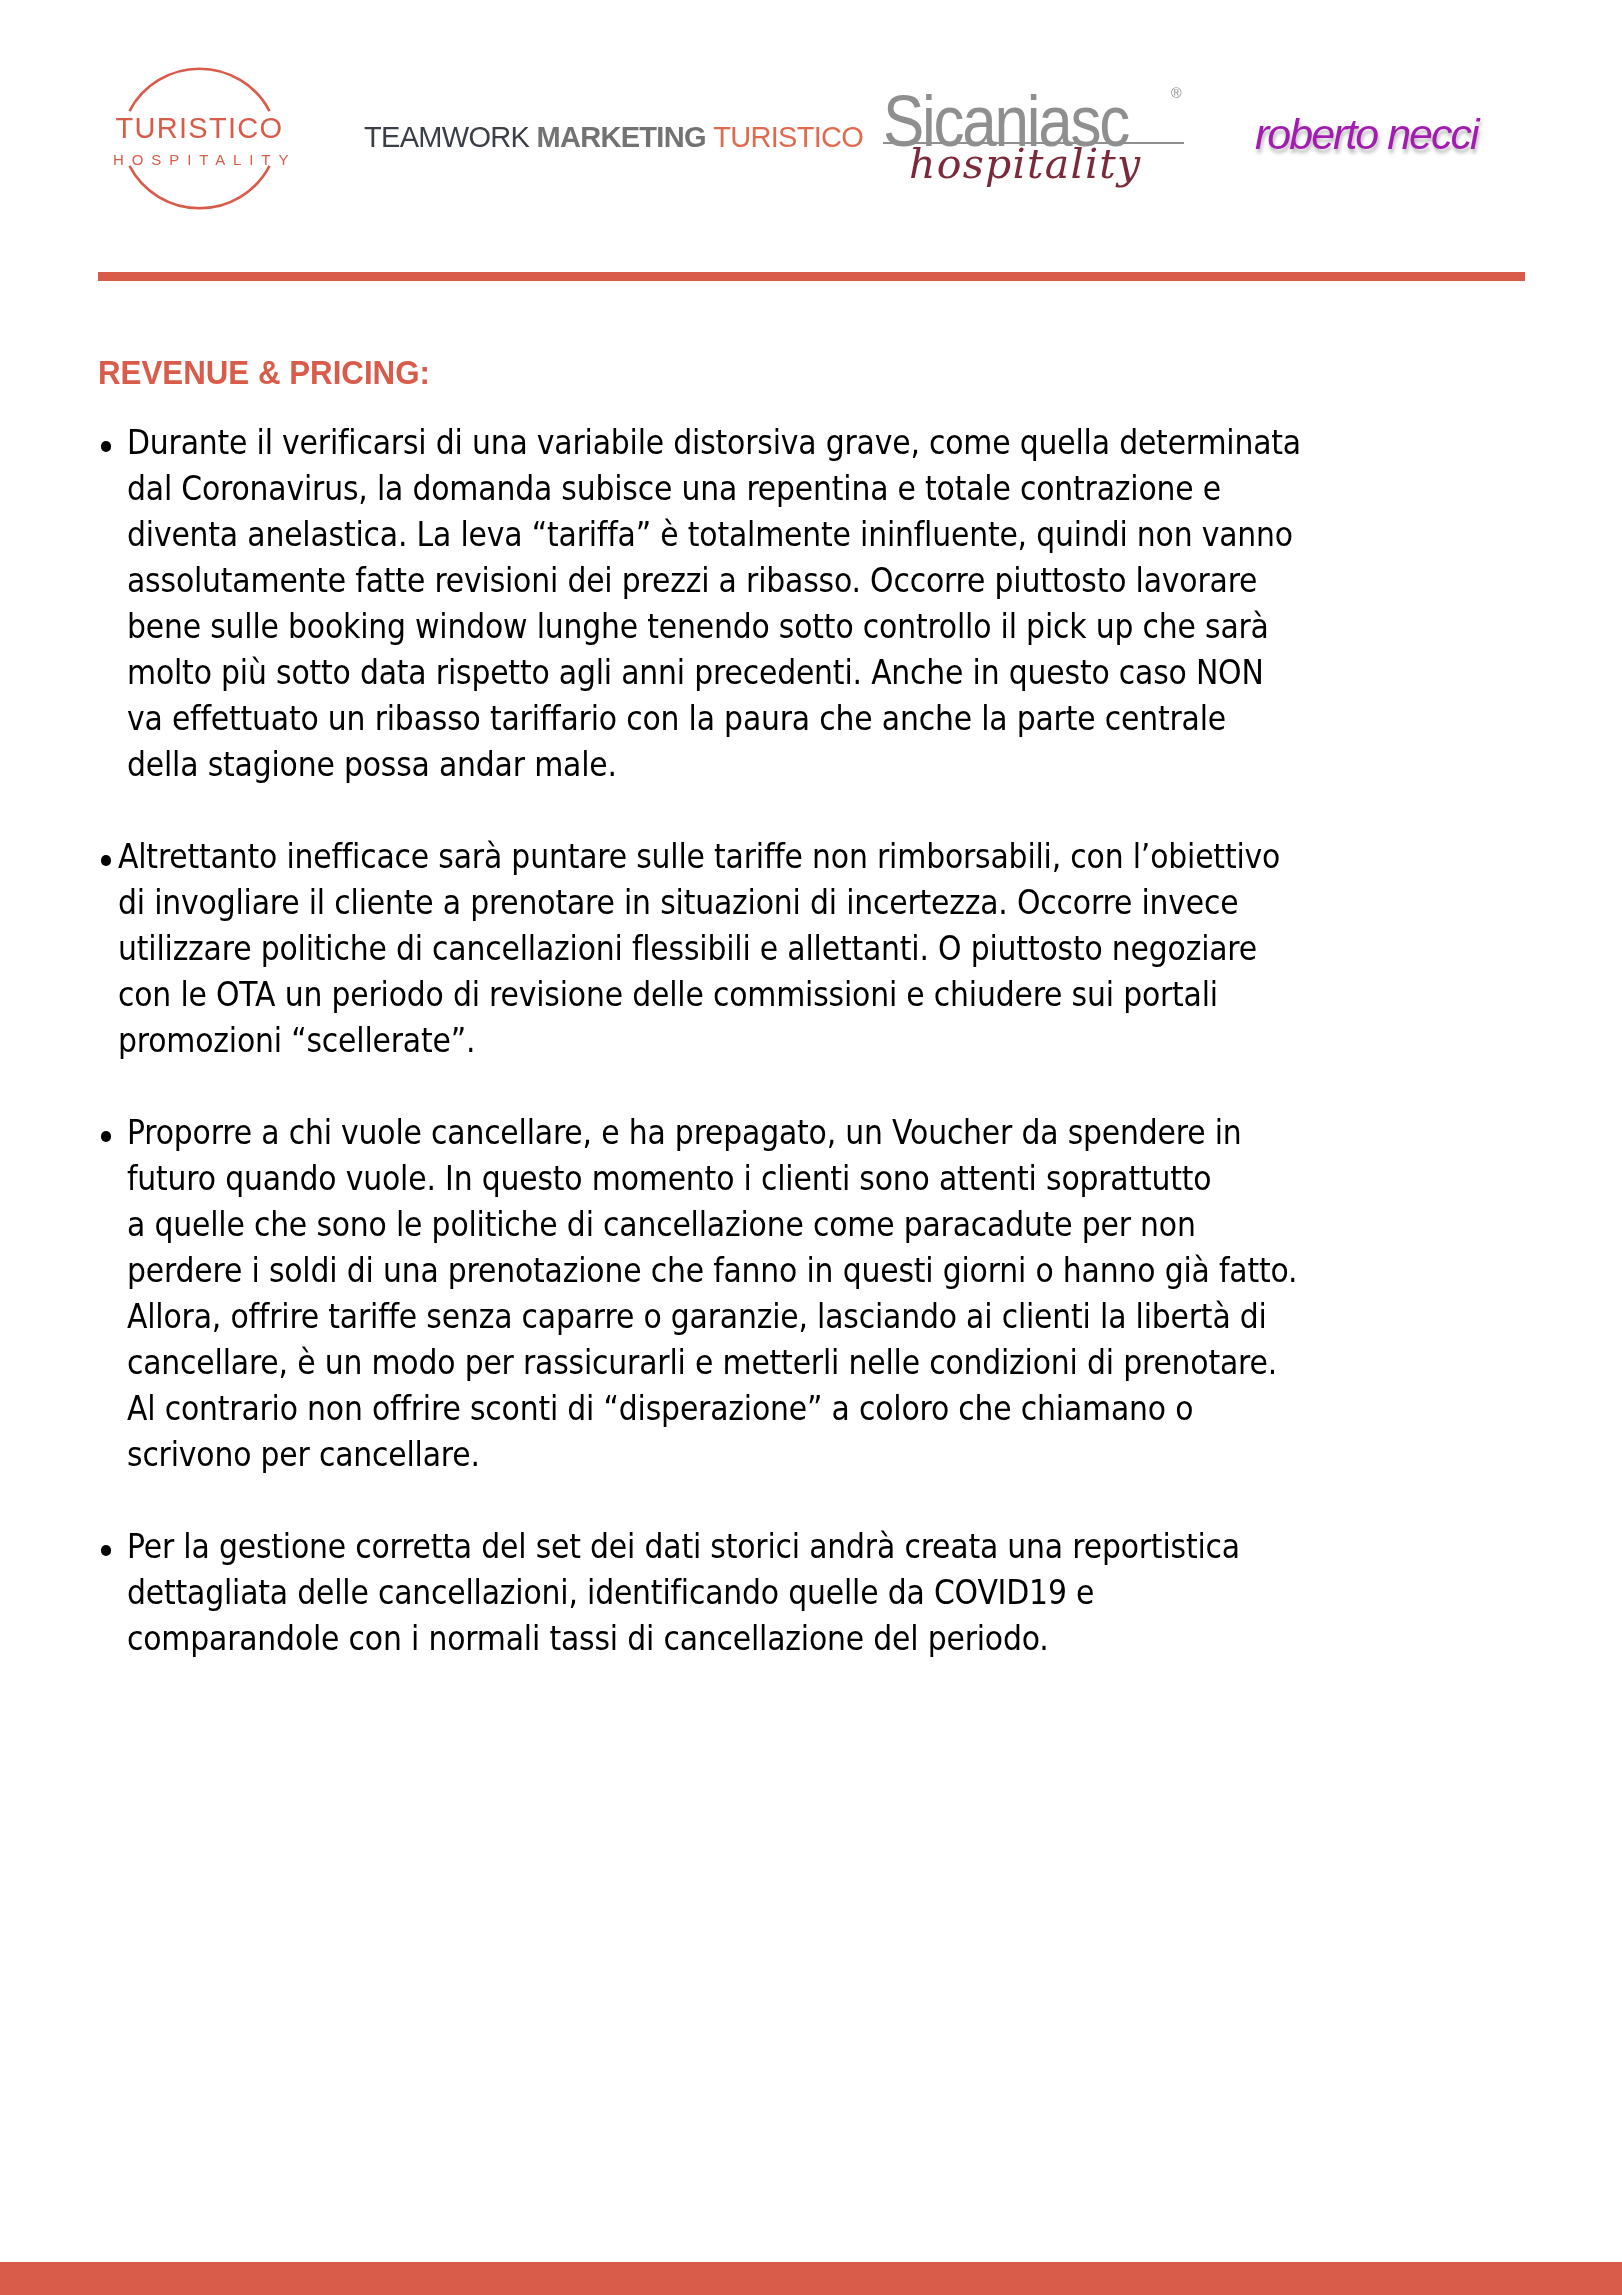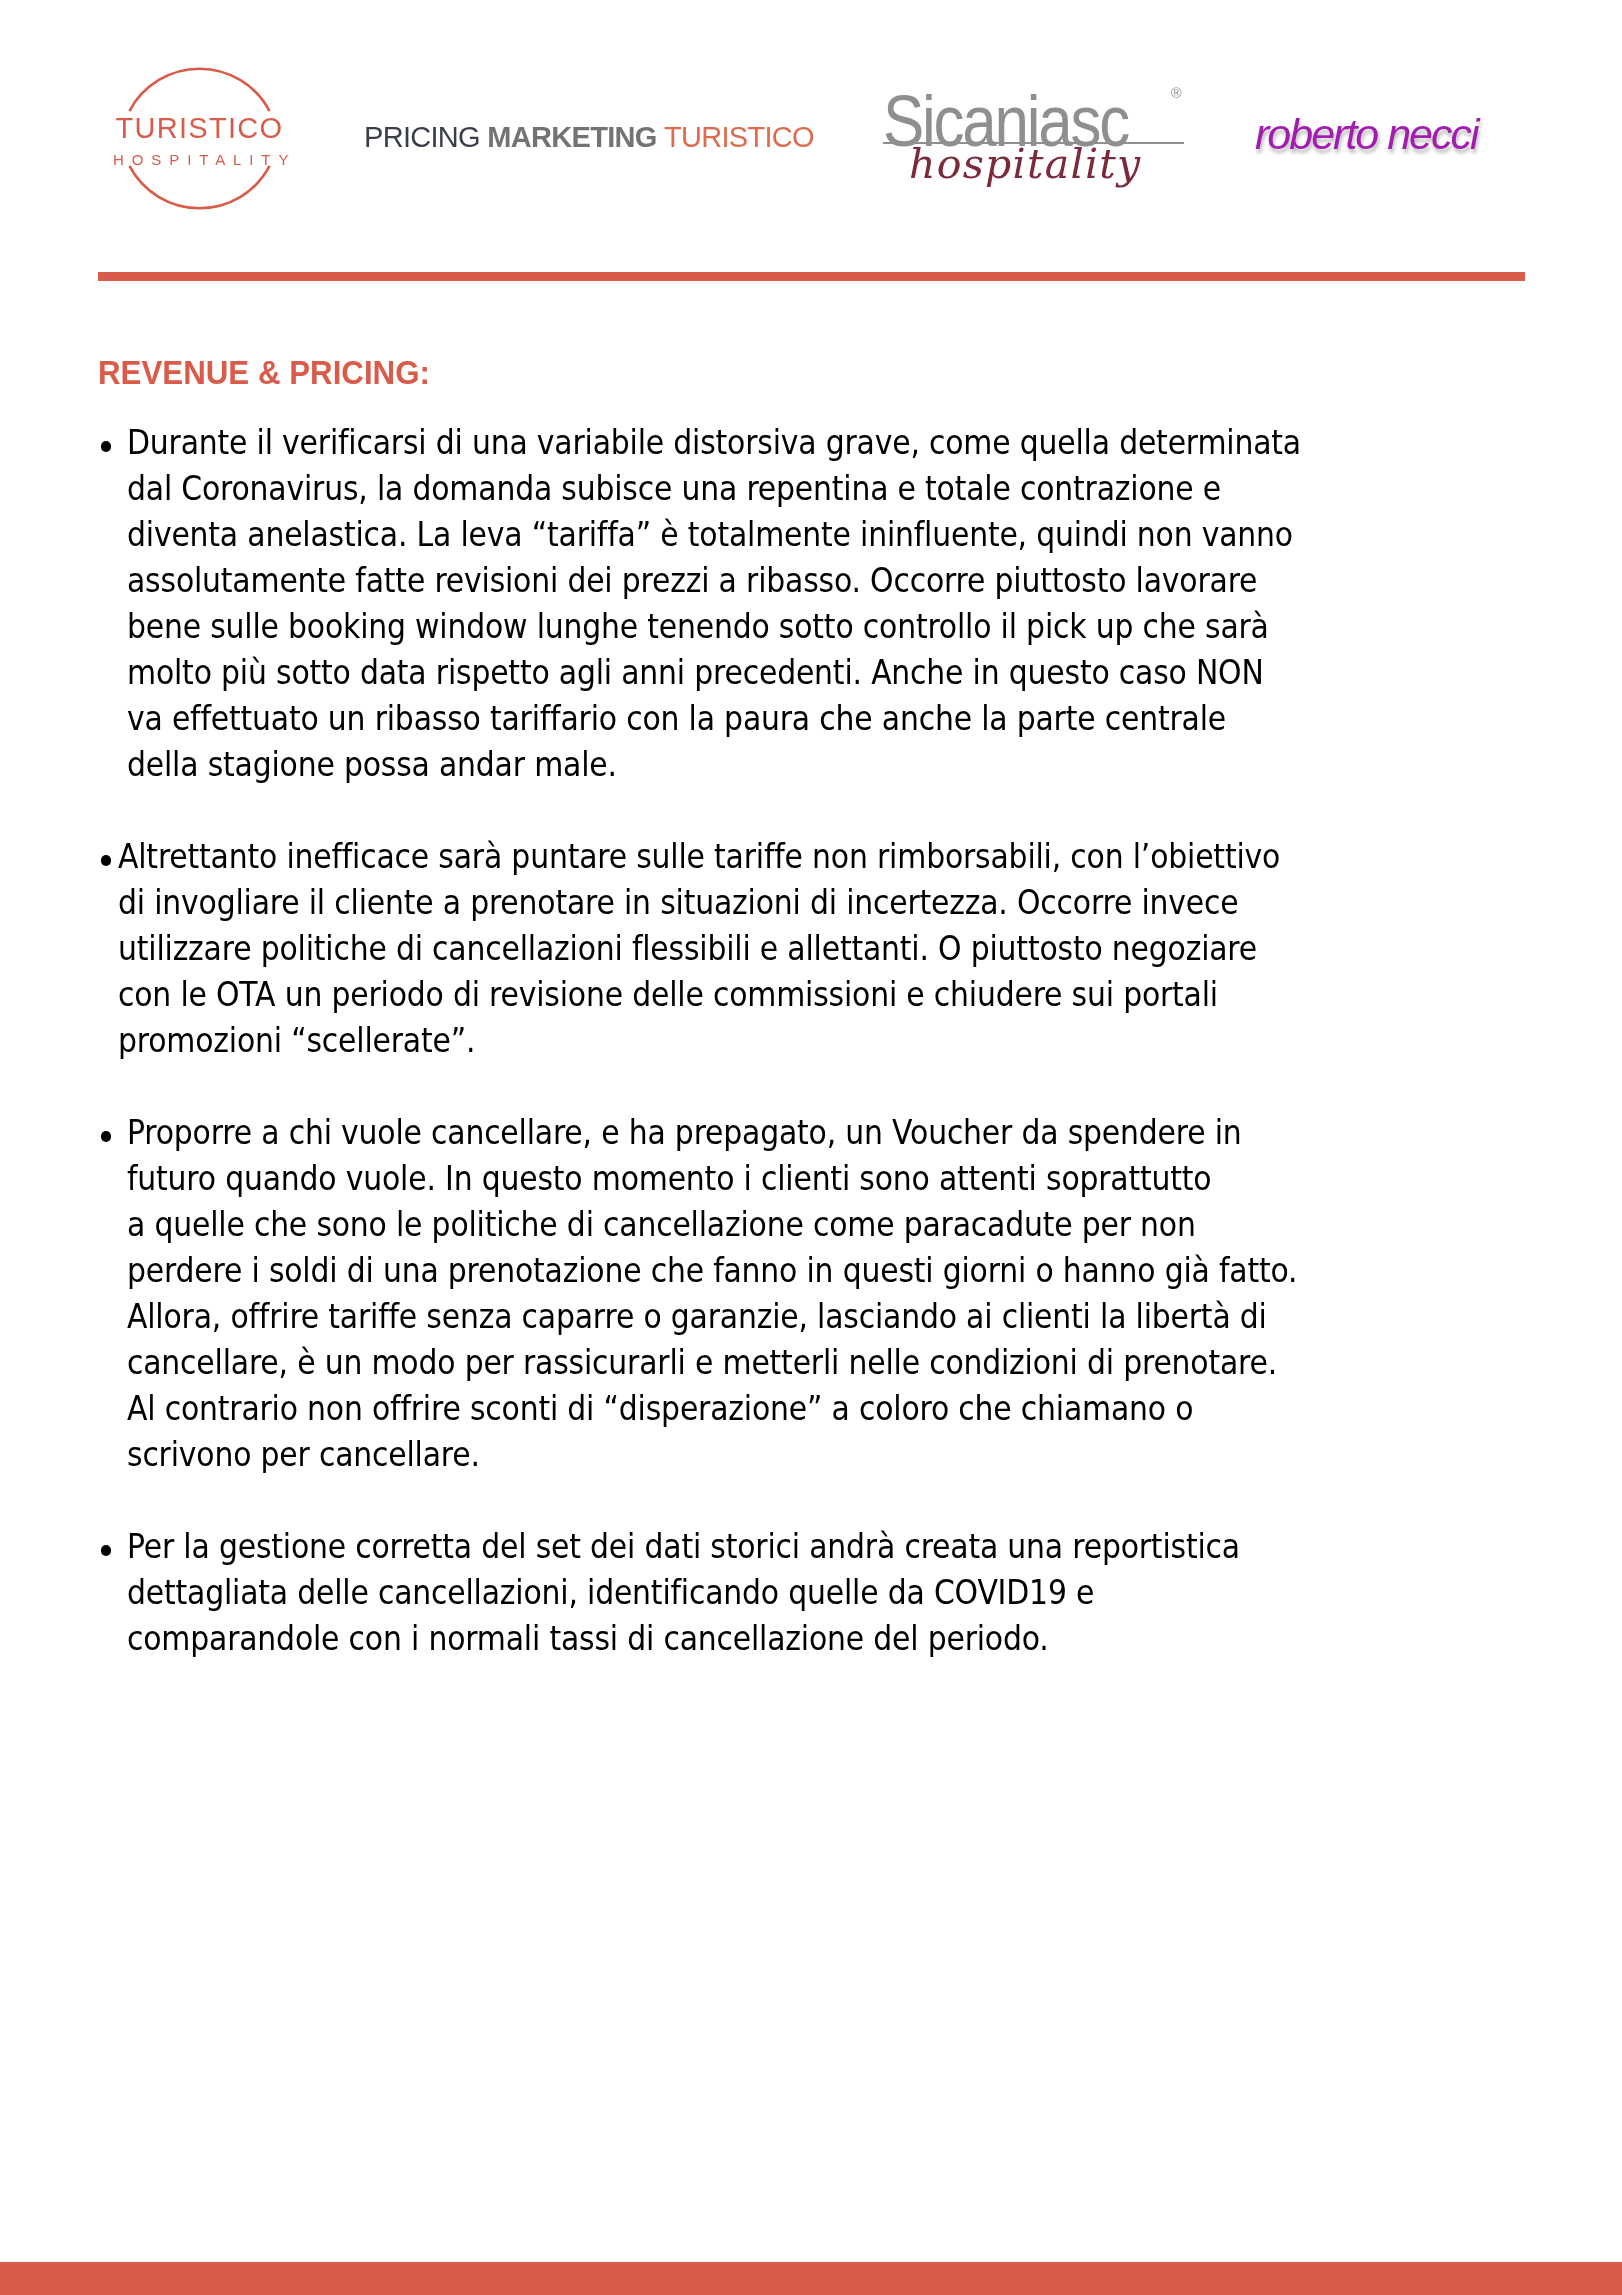--- a/index.html
+++ b/index.html
@@ -187,7 +187,7 @@
   </div>
 
   <div class="logo-dmt">
-    <span class="dmt-light">PRICING </span><span class="dmt-bold">MARKETING </span><span class="dmt-accent">TURISTICO</span>
+    <span class="dmt-light">TEAMWORK </span><span class="dmt-bold">MARKETING </span><span class="dmt-accent">TURISTICO</span>
   </div>
 
   <div class="logo-sicaniasc">

